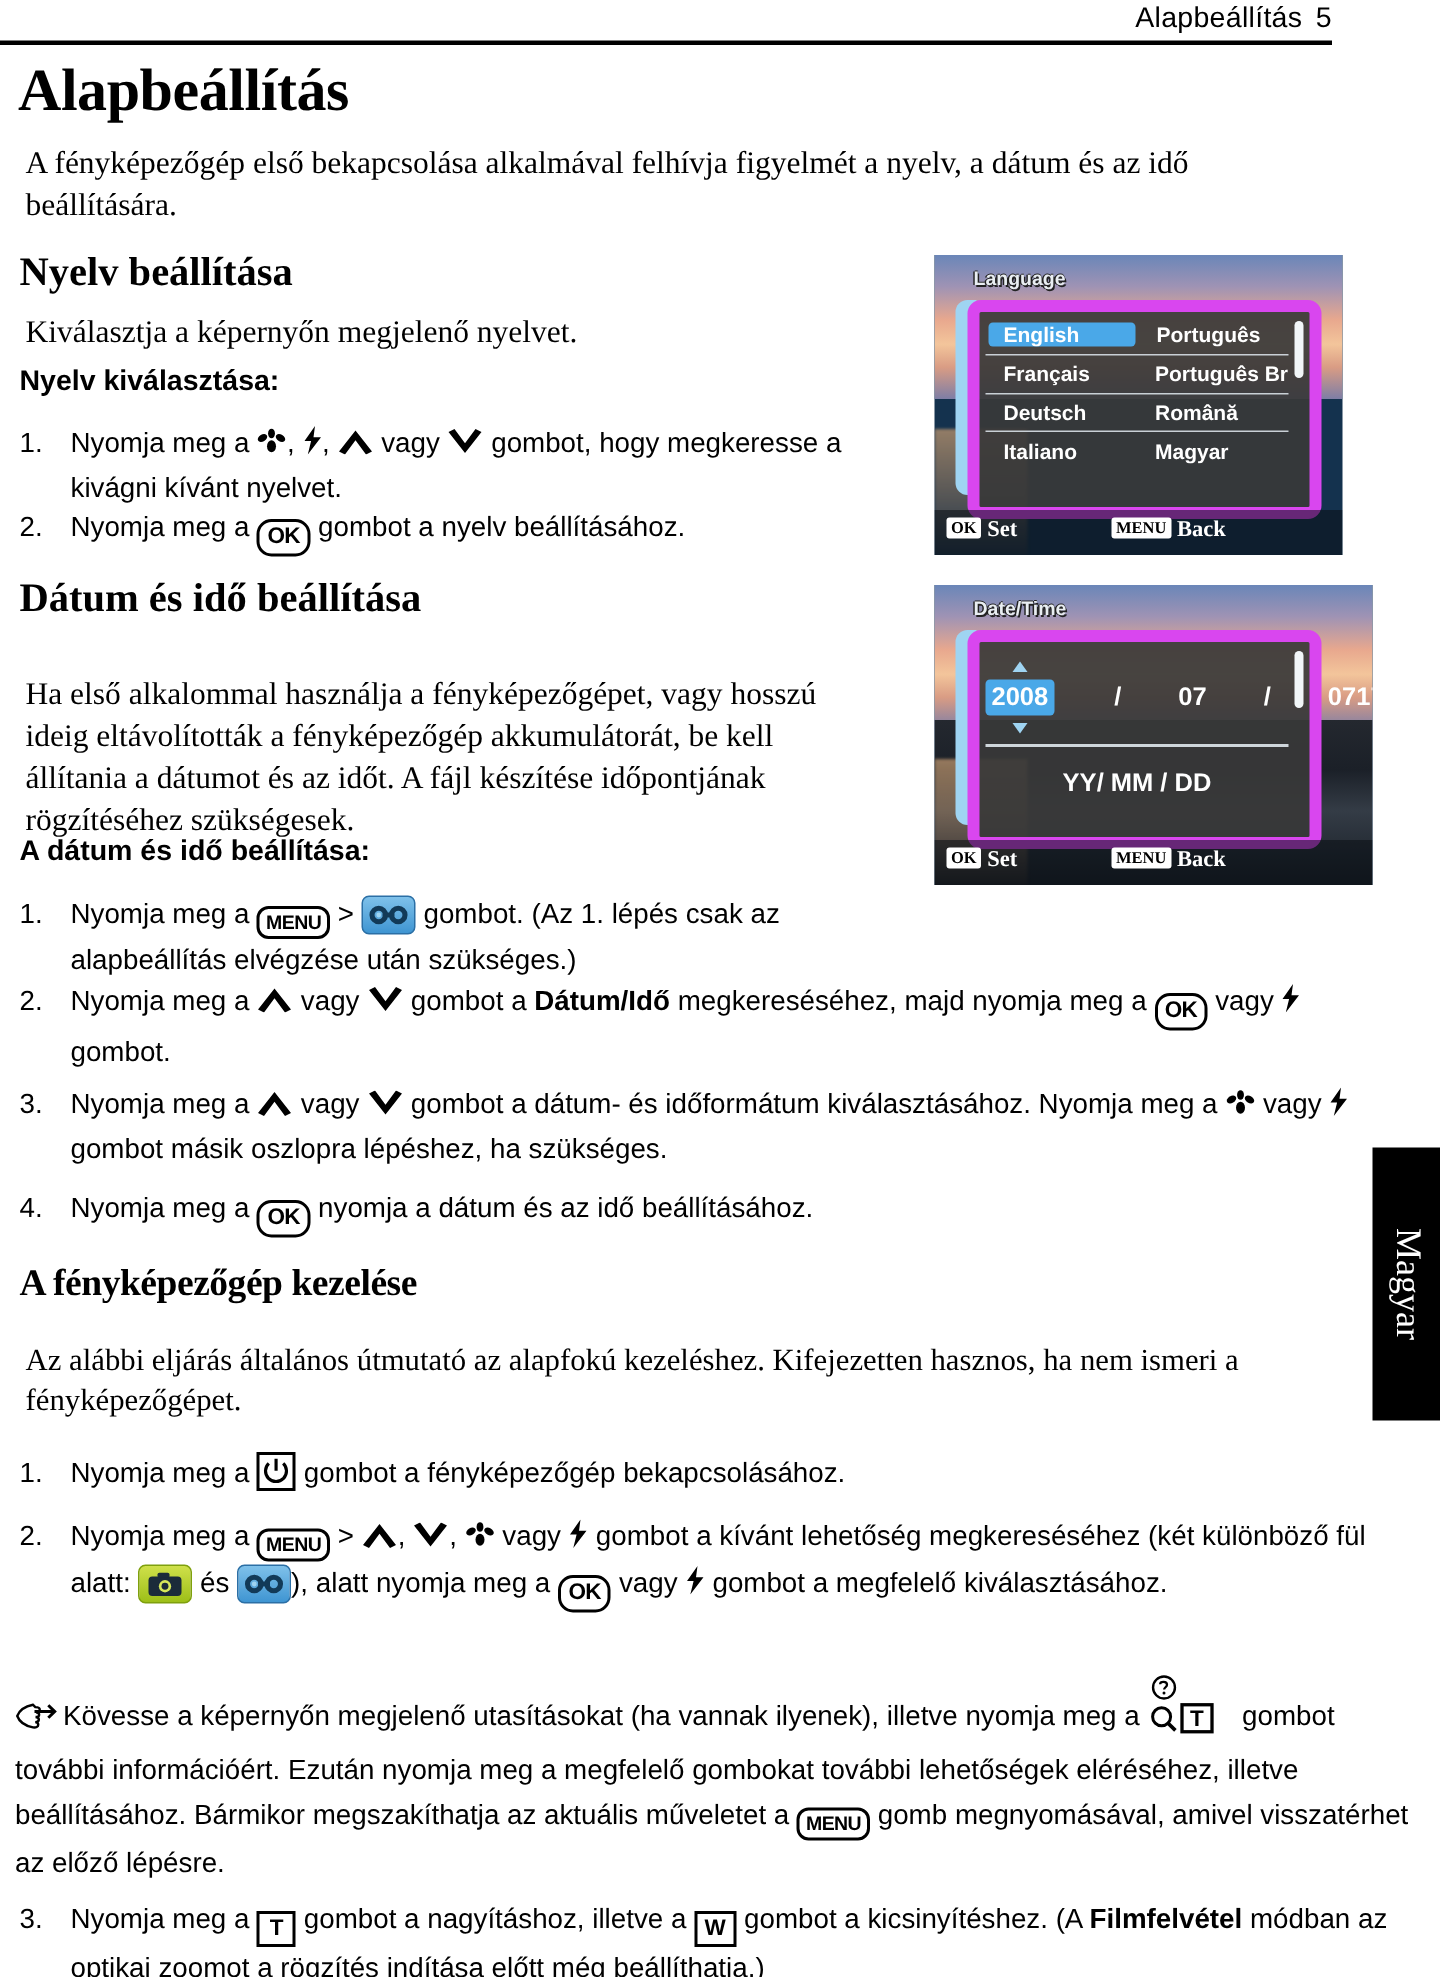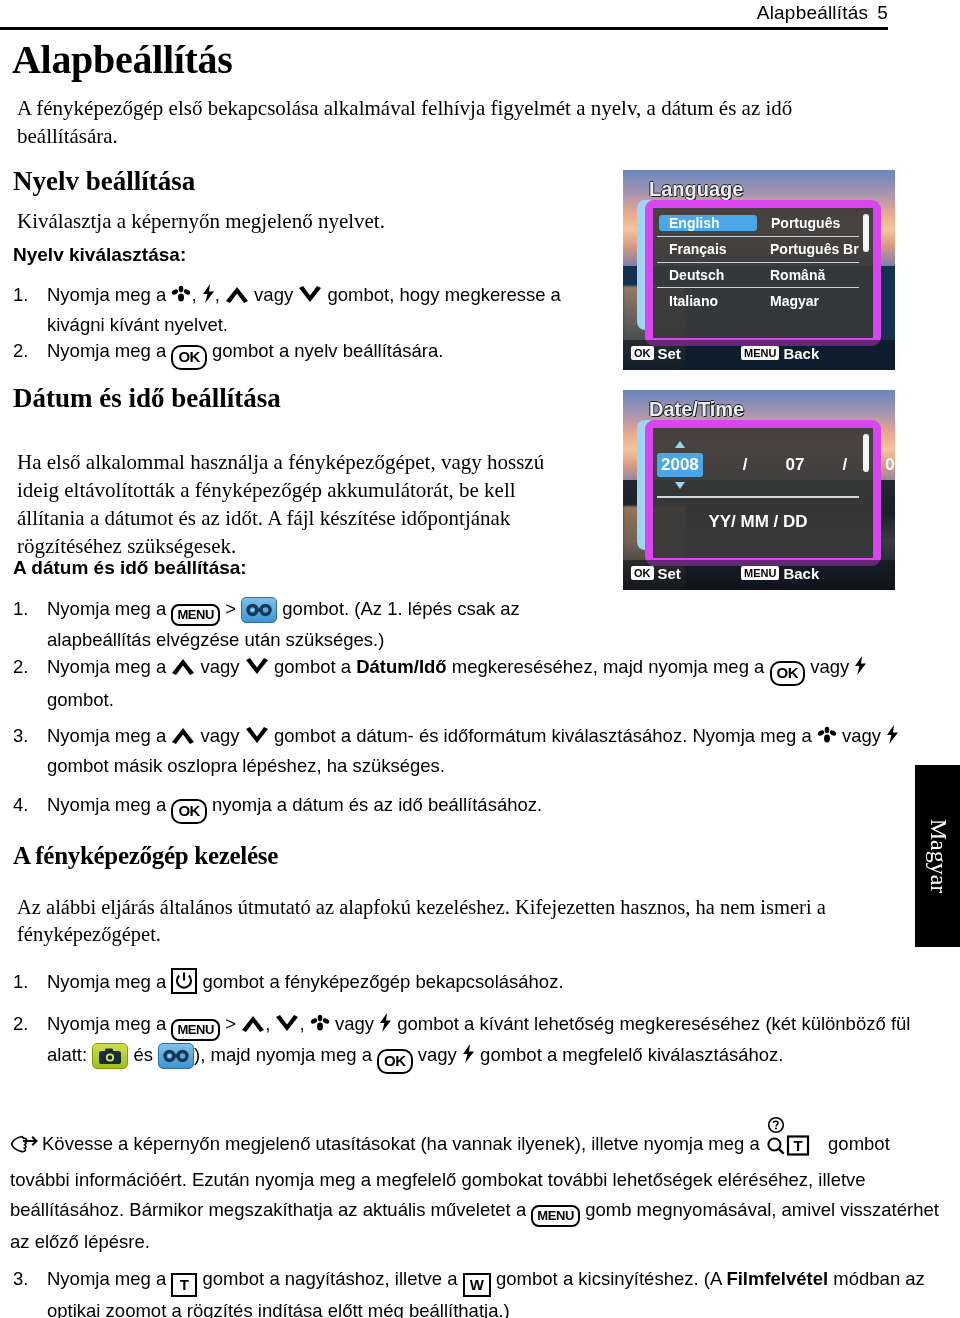--- a/index.html
+++ b/index.html
@@ -141,7 +141,7 @@
   .shot-title{
     position:absolute;left:26px;top:8px;
     color:#e9eef2;font-family:"Liberation Sans",sans-serif;
-    font-weight:bold;font-size:20px;
+    font-weight:bold;font-size:13px;
     text-shadow:1px 1px 0 #222,-1px 0 0 #222,0 -1px 0 #222;
   }
   .panel-wrap{

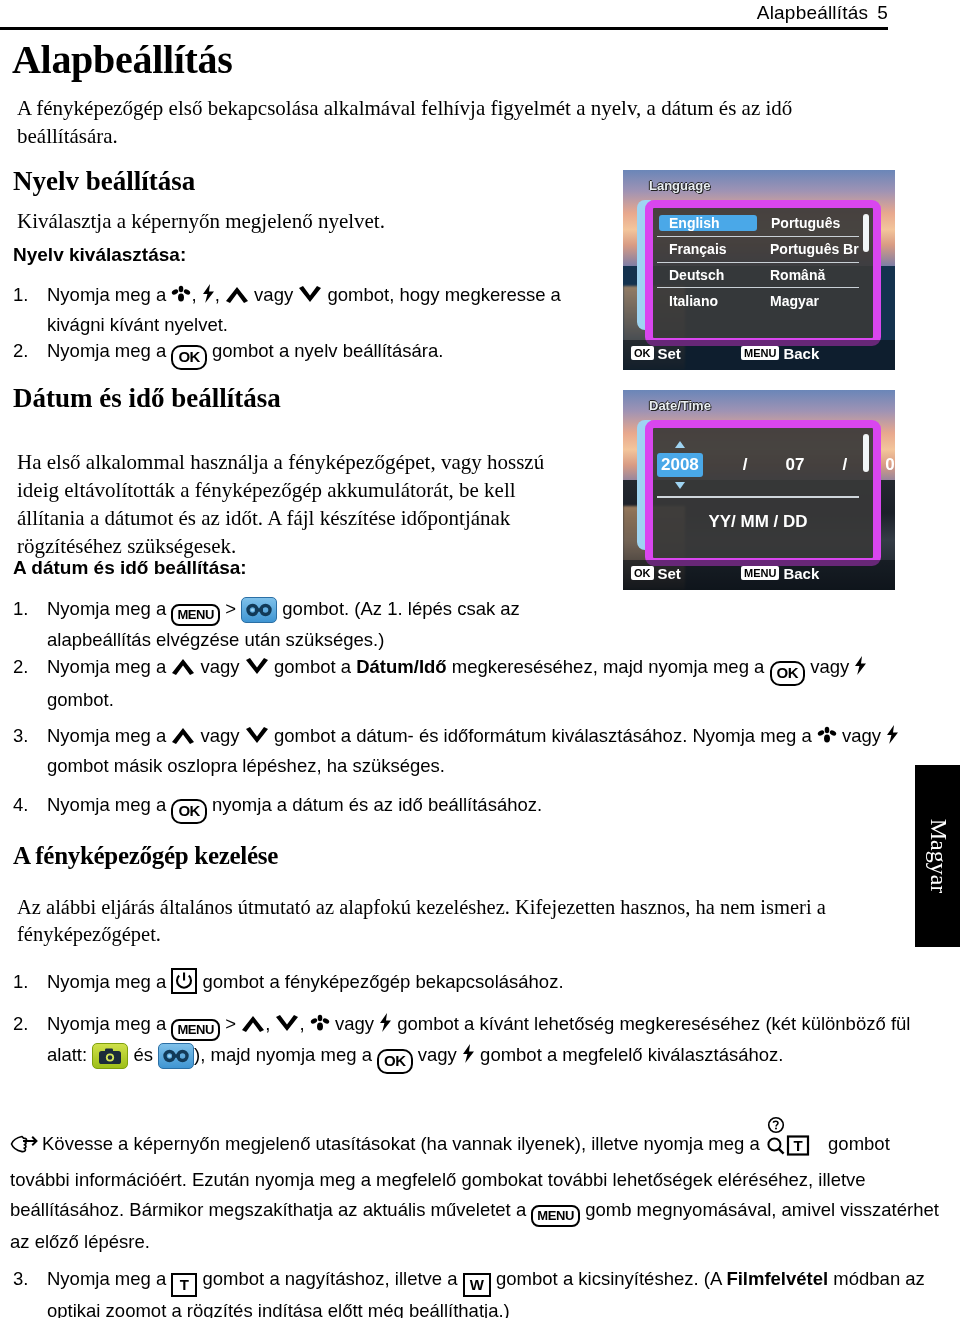--- a/index.html
+++ b/index.html
@@ -267,7 +267,7 @@
   <div class="step" style="left:13px;top:337px;width:585px;">
     <span class="n">2.</span>
     <span class="tx">
-      <span>Nyomja meg a </span><span class="btn-ok">OK</span><span> gombot a nyelv beállítására.</span>
+      <span>Nyomja meg a </span><span class="btn-ok">OK</span><span> gombot a nyelv beállításához.</span>
     </span>
   </div>
 

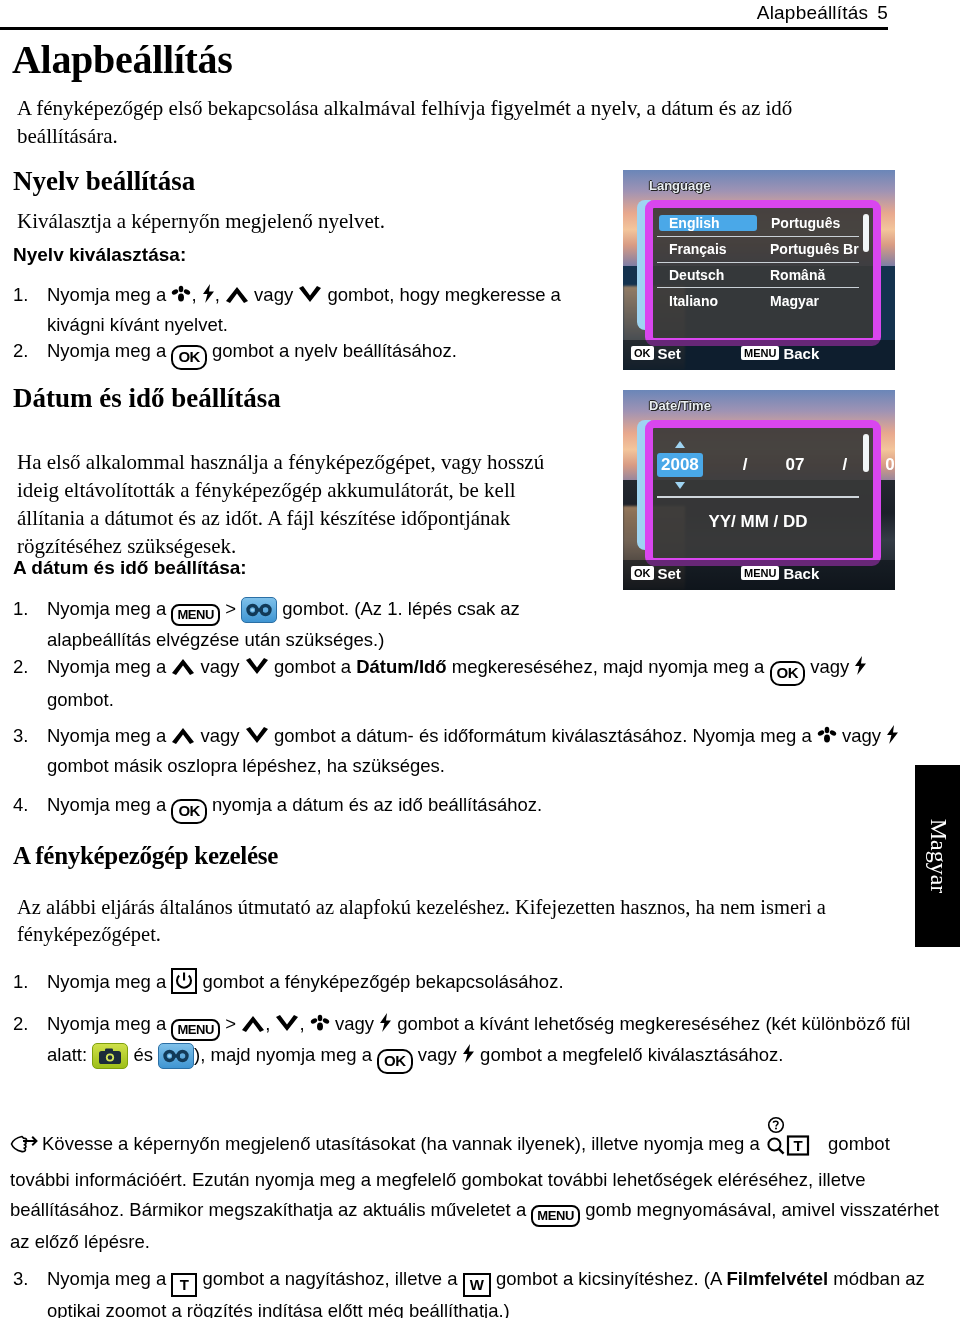--- a/index.html
+++ b/index.html
@@ -184,7 +184,7 @@
   }
   .fb{
     position:absolute;top:5px;color:#fff;
-    font-family:Liberation Sans, sans-serif;font-weight:bold;font-size:15px;
+    font-family:Liberation Serif, serif;font-weight:bold;font-size:15px;
   }
   .kbox{
     display:inline-block;background:#fff;color:#000;

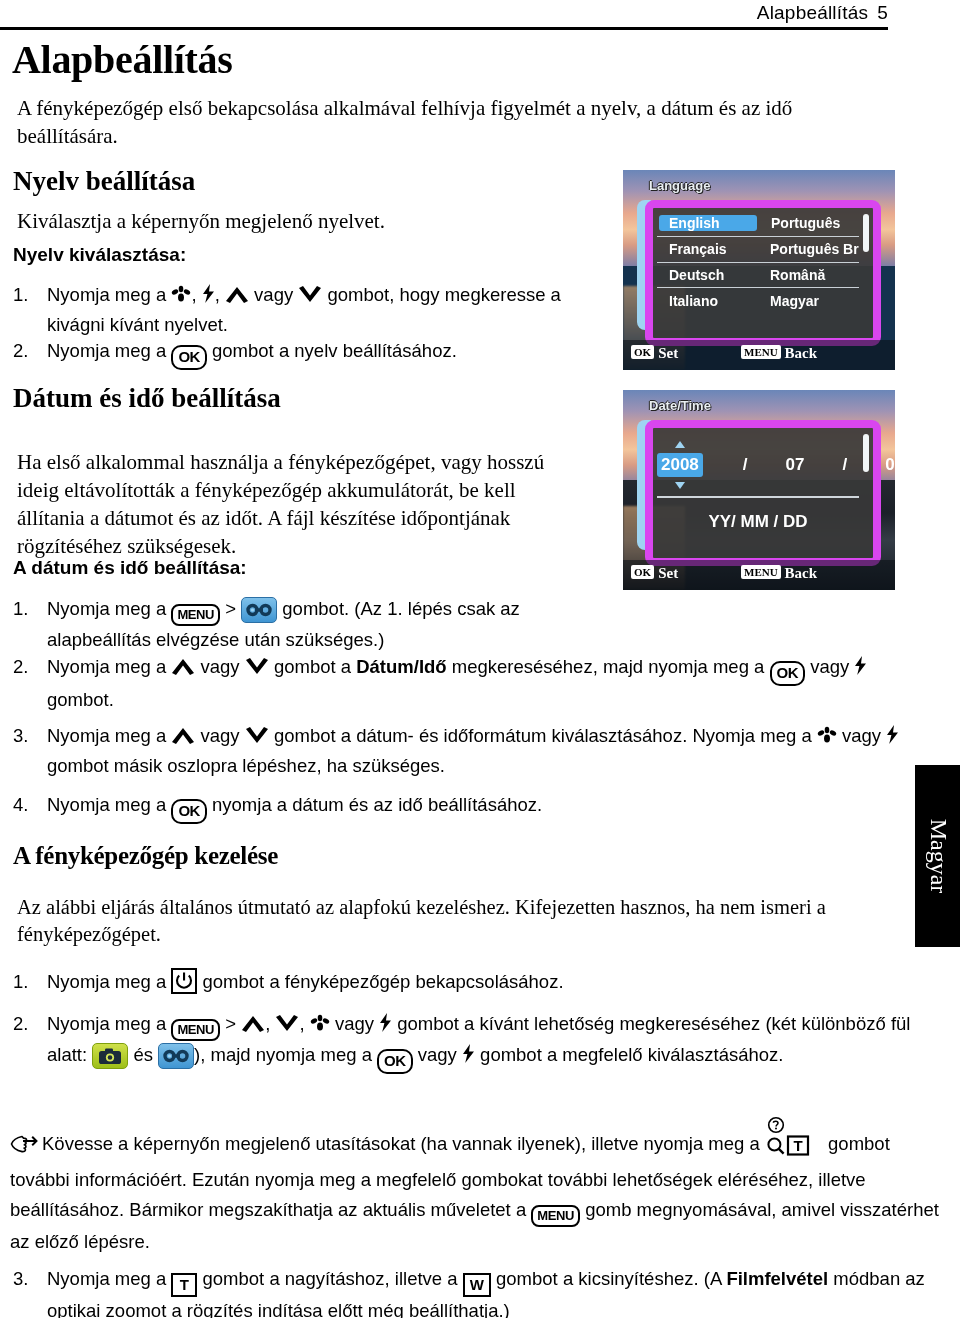--- a/index.html
+++ b/index.html
@@ -434,7 +434,7 @@
     </div>
   </div>
 
-  <div class="shot" style="left:623px;top:390px;">
+  <div class="shot" style="left:623px;top:390px;padding-left:20px;">
     <div class="sky"></div>
     <div class="land2"></div>
     <div class="reed"></div>

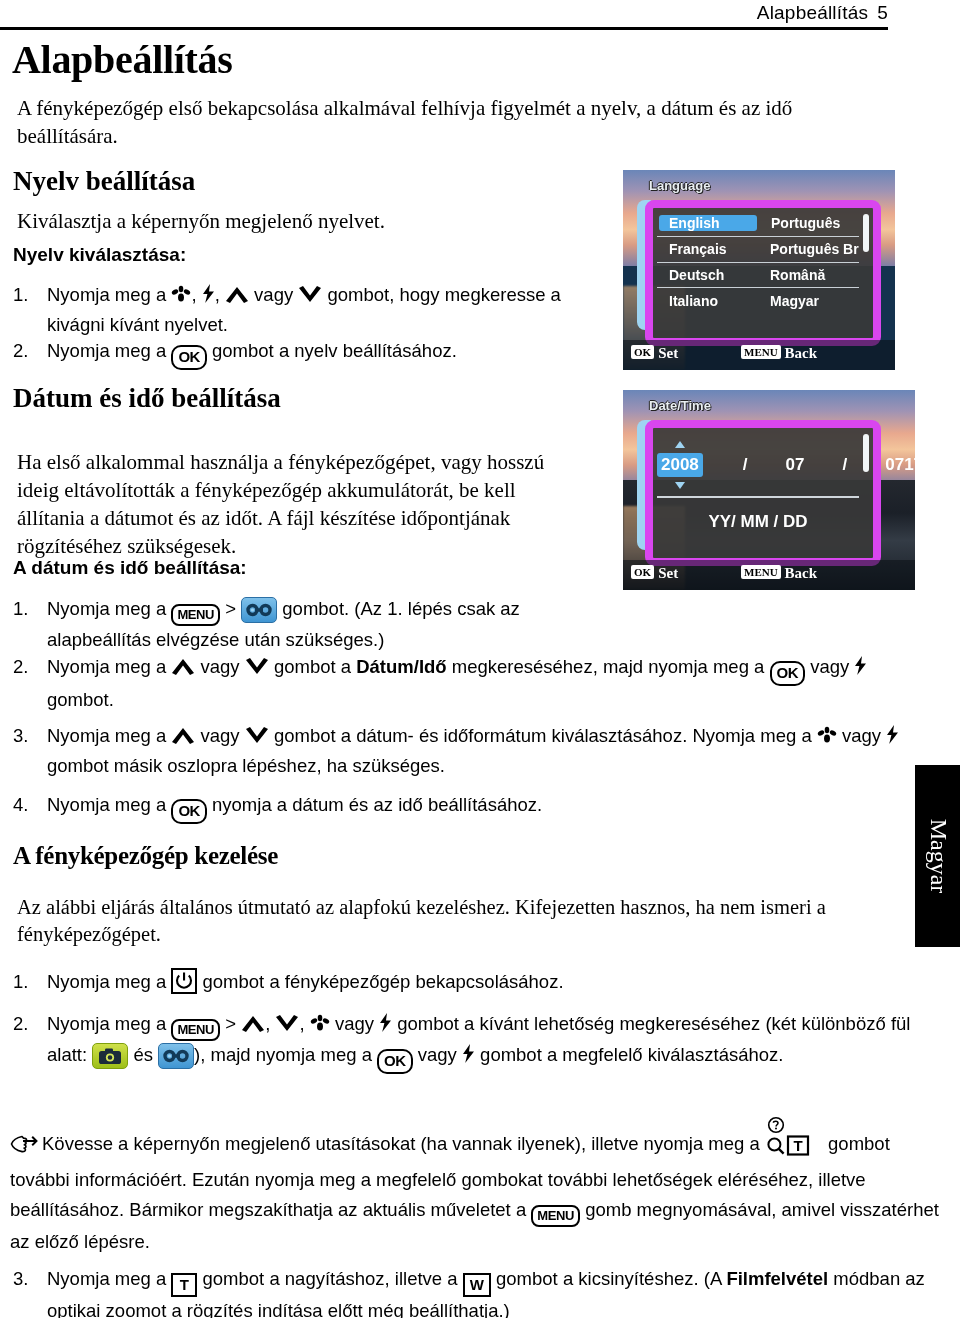--- a/index.html
+++ b/index.html
@@ -361,7 +361,7 @@
           </svg></span><span> és </span><span class="icon-tile icon-wrench"><svg width="34" height="24" viewBox="0 0 34 24">
             <path d="M6 12 a4.5 4.5 0 1 1 9 0 a4.5 4.5 0 1 1 -9 0 M13 12 h8 M28 12 a4.5 4.5 0 1 0 -9 0 a4.5 4.5 0 1 0 9 0" fill="none" stroke="#123a58" stroke-width="3.4"></path>
             <circle cx="10.5" cy="12" r="1.6" fill="#9fd4f2"></circle>
-          </svg></span><span>), majd nyomja meg a </span><span class="btn-ok">OK</span><span> vagy </span><span class="gl"><svg width="13" height="19" viewBox="0 0 13 19">
+          </svg></span><span>), alatt nyomja meg a </span><span class="btn-ok">OK</span><span> vagy </span><span class="gl"><svg width="13" height="19" viewBox="0 0 13 19">
             <path d="M8 0 L1 10 L5.4 10 L3.2 19 L12 7.5 L7 7.5 Z" fill="#000"></path>
           </svg></span><span> gombot a megfelelő kiválasztásához.</span>
     </span>

